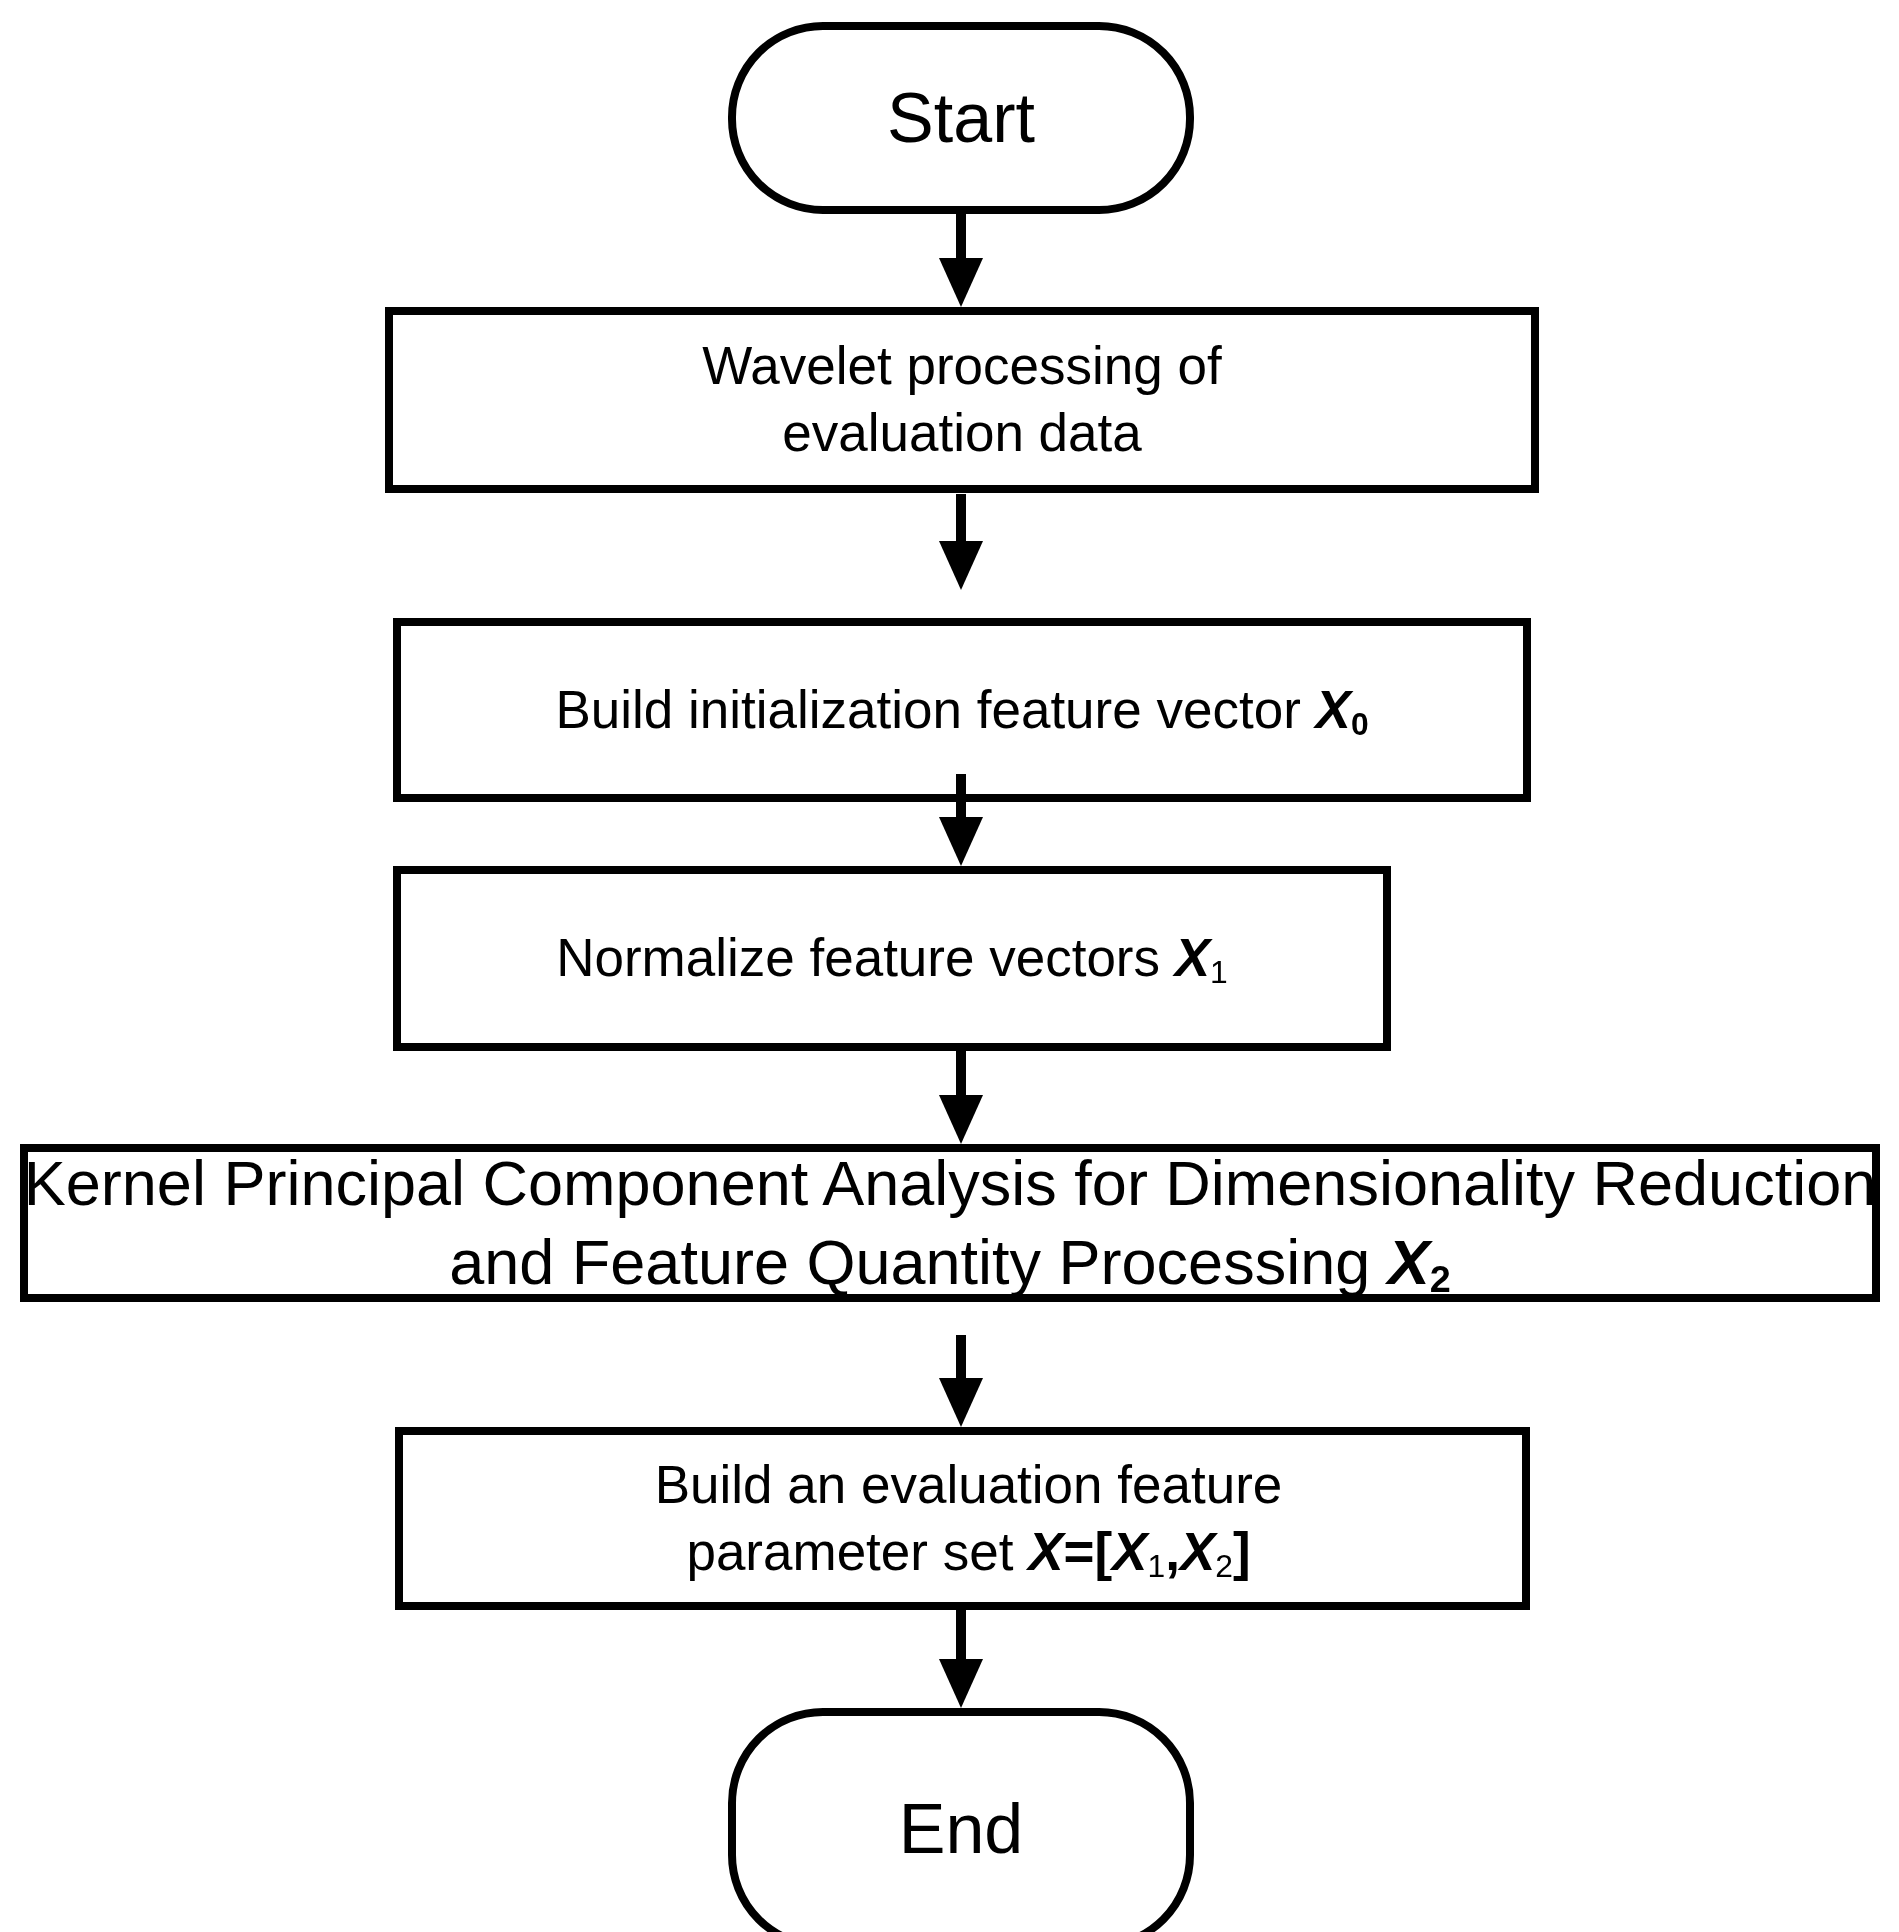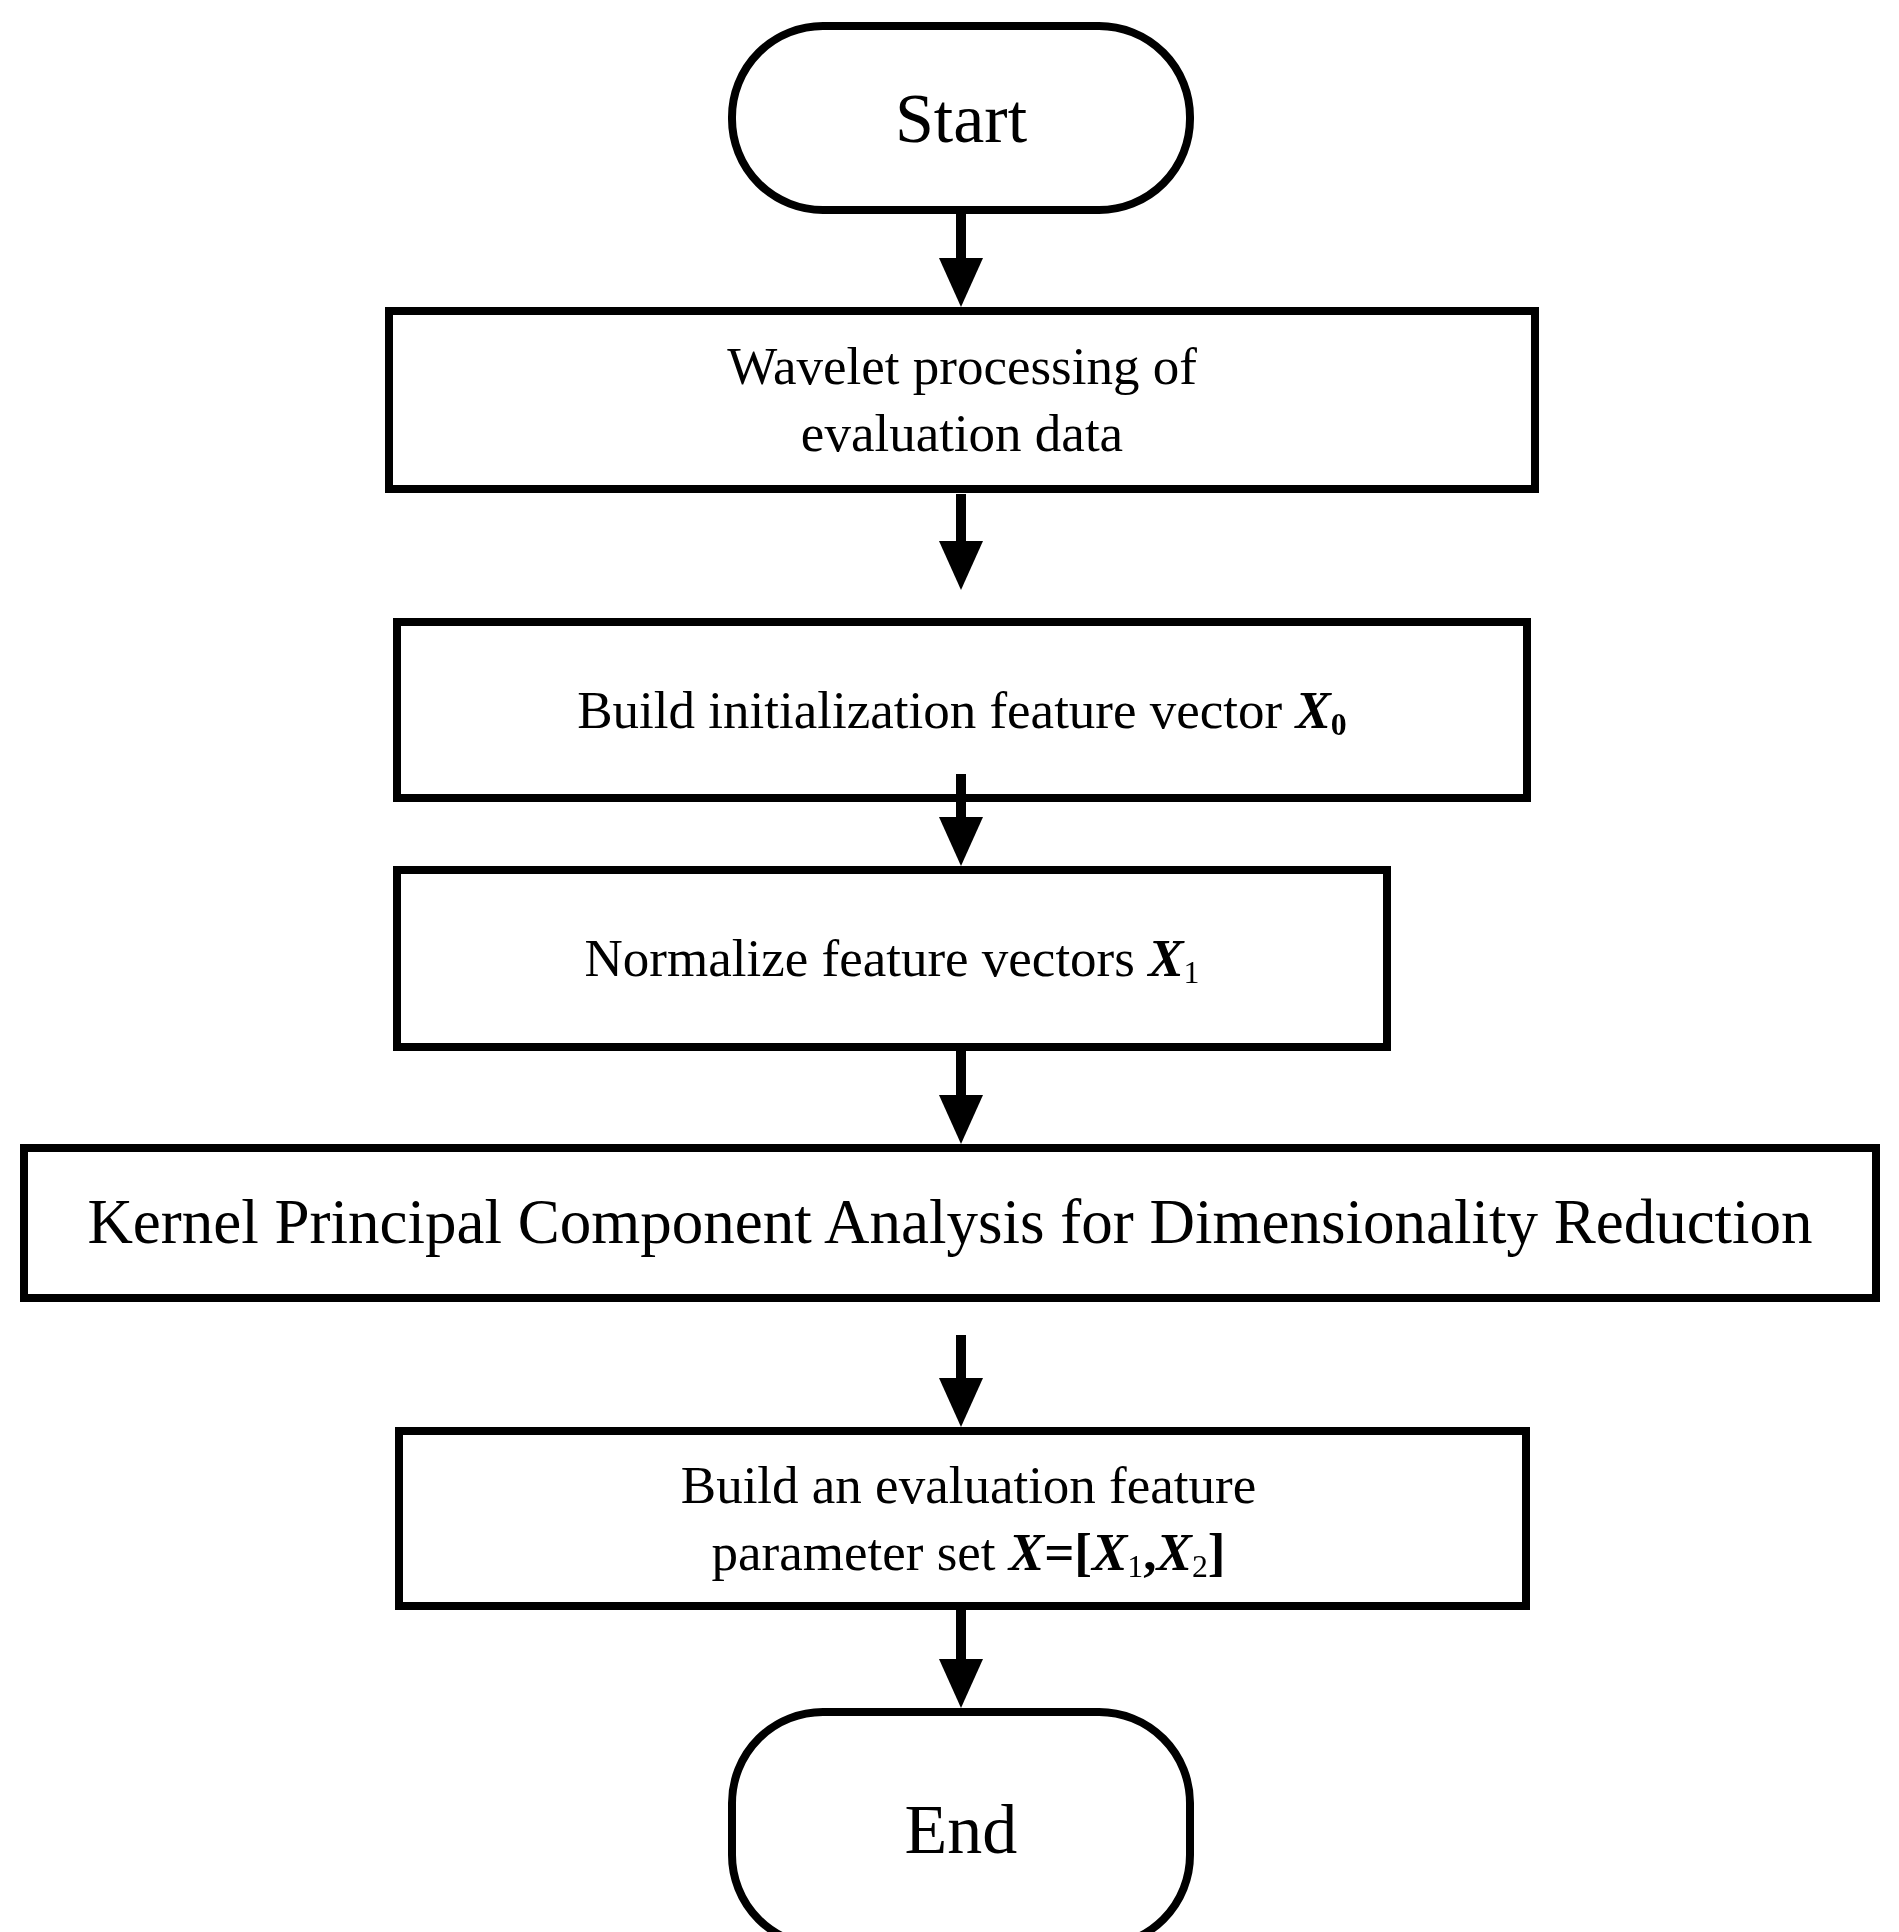--- a/index.html
+++ b/index.html
@@ -12,7 +12,7 @@
     width: 1899px;
     height: 1933px;
     background: #ffffff;
-    font-family: Liberation Serif, serif;
+    font-family: Liberation Sans, sans-serif;
     color: #000000;
   }
   .node {

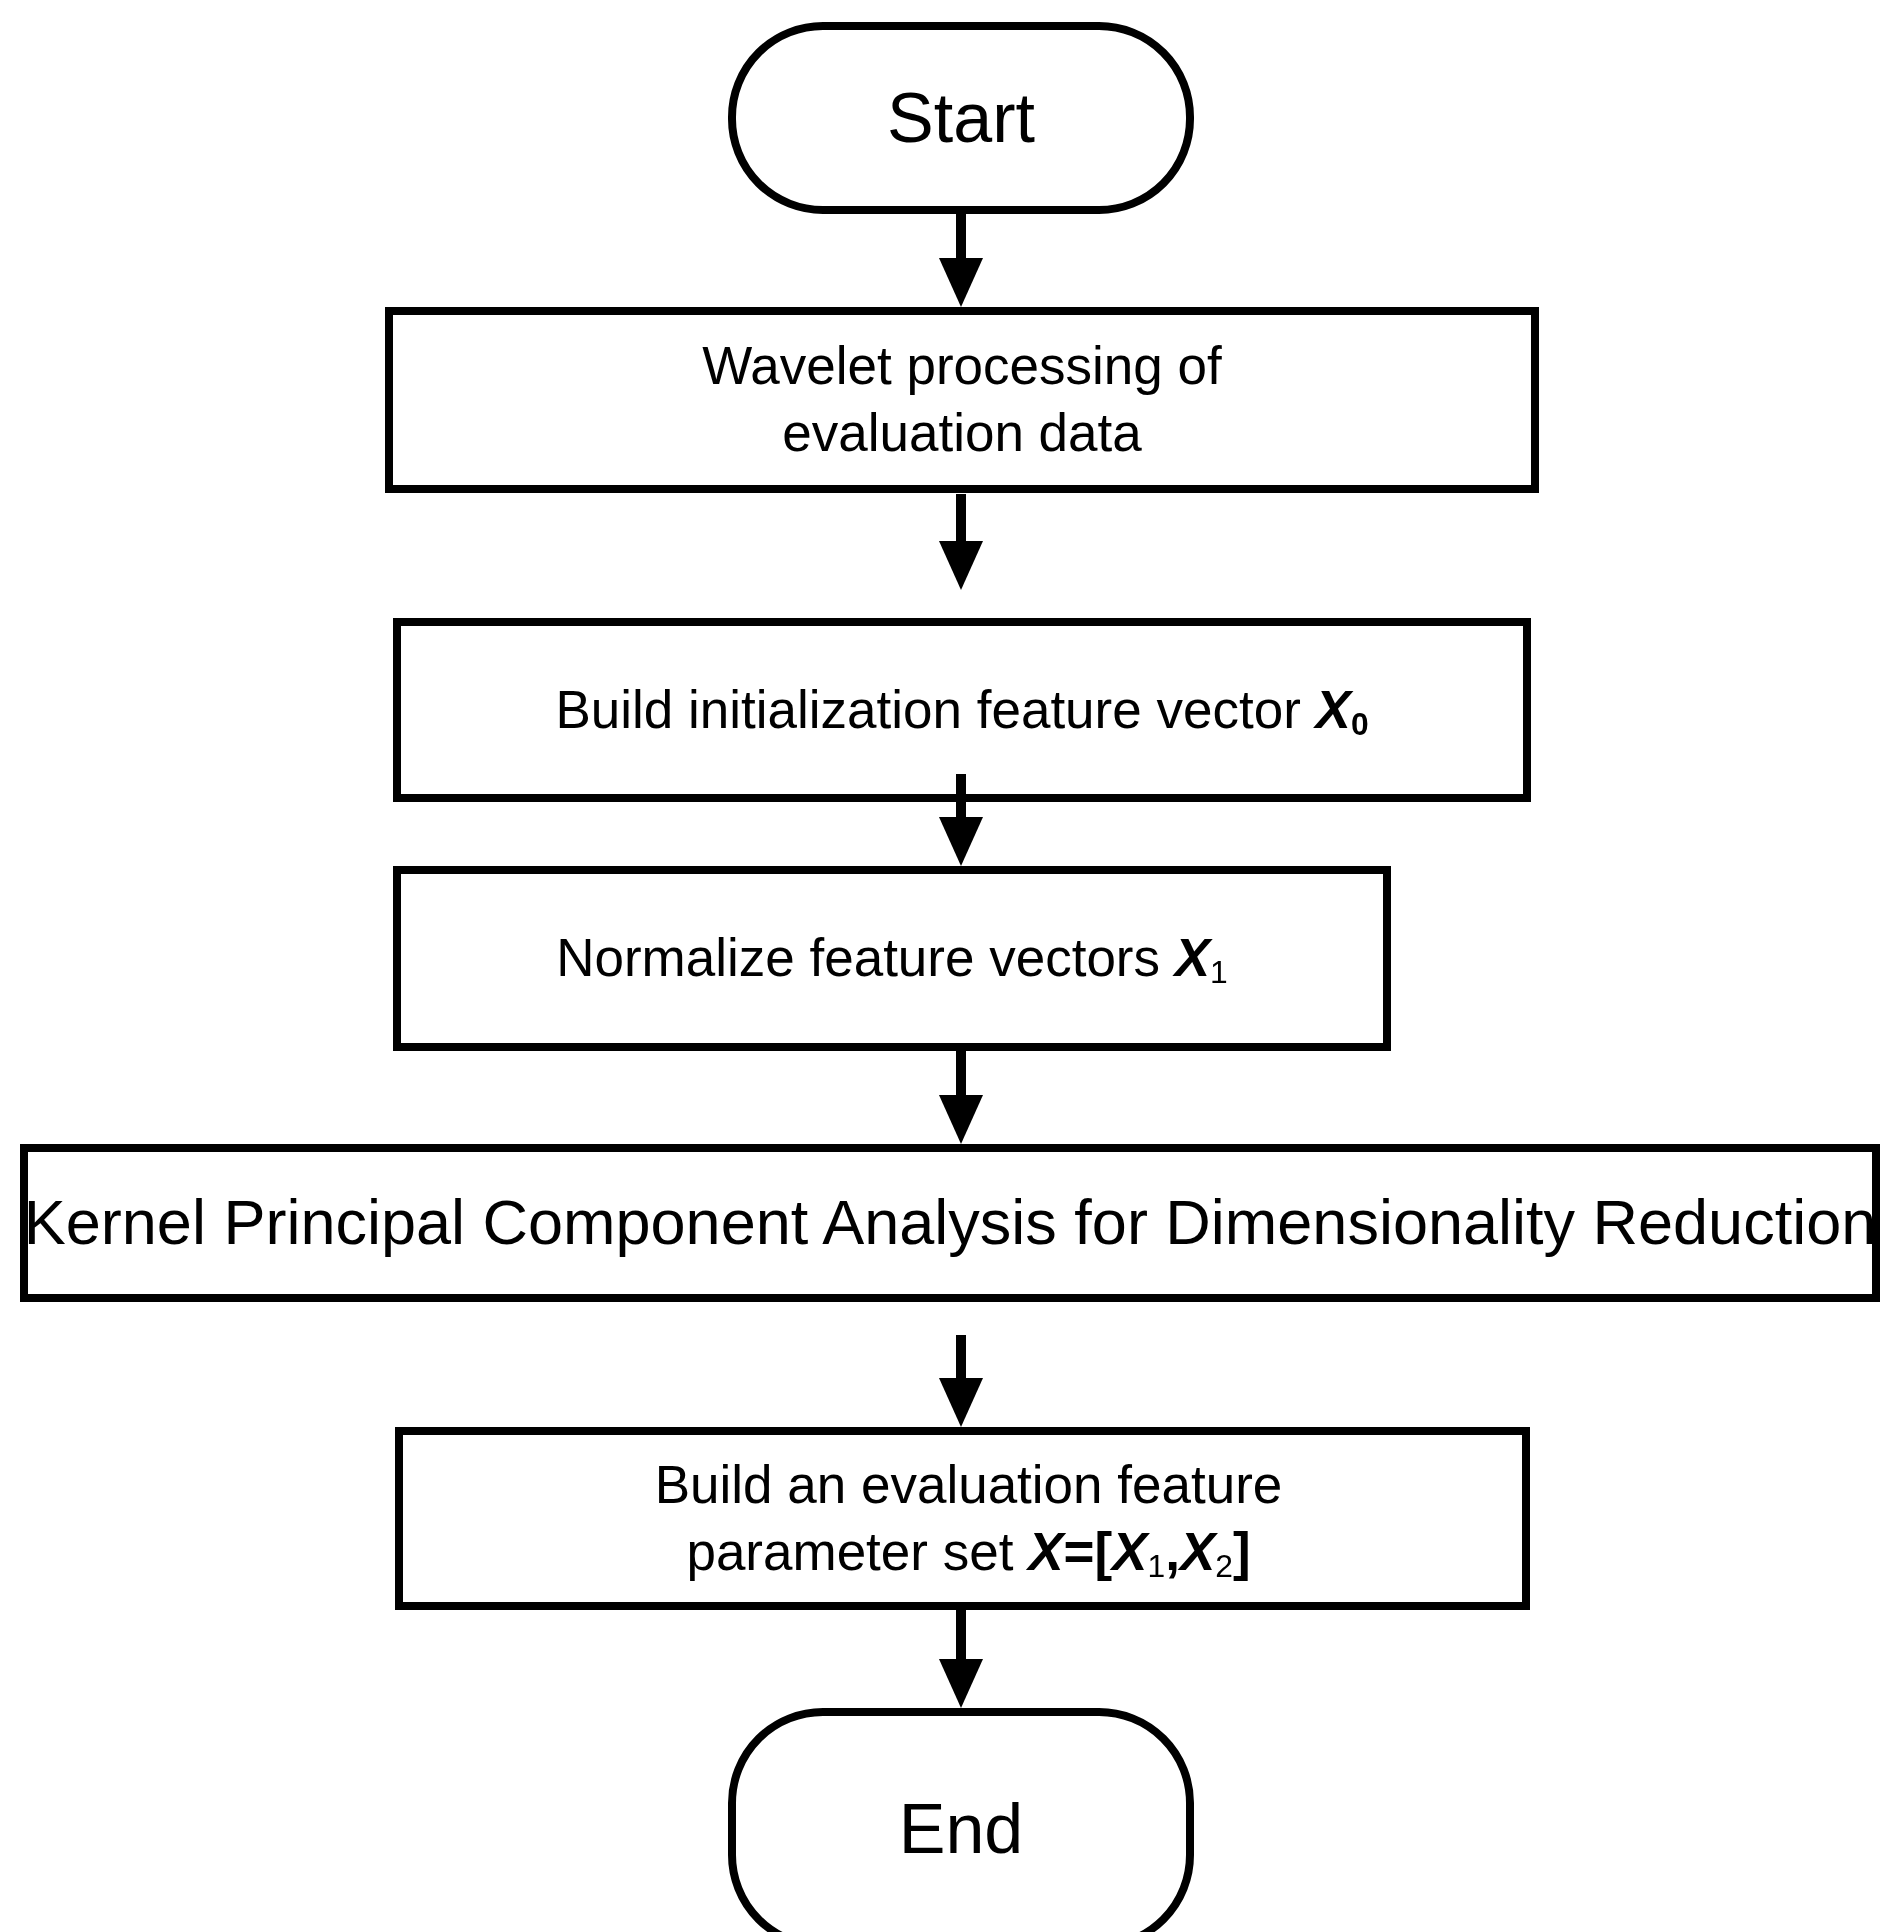--- a/index.html
+++ b/index.html
@@ -133,6 +133,7 @@
 
   <div class="node process node-kpca">
     <span class="line"><span>Kernel Principal Component Analysis for Dimensionality Reduction</span></span>
+    <span class="line"><span>and Feature Quantity Processing </span><span class="xb">X</span><span class="subb">2</span></span>
   </div>
 
   <div class="arrow arrow-5">

